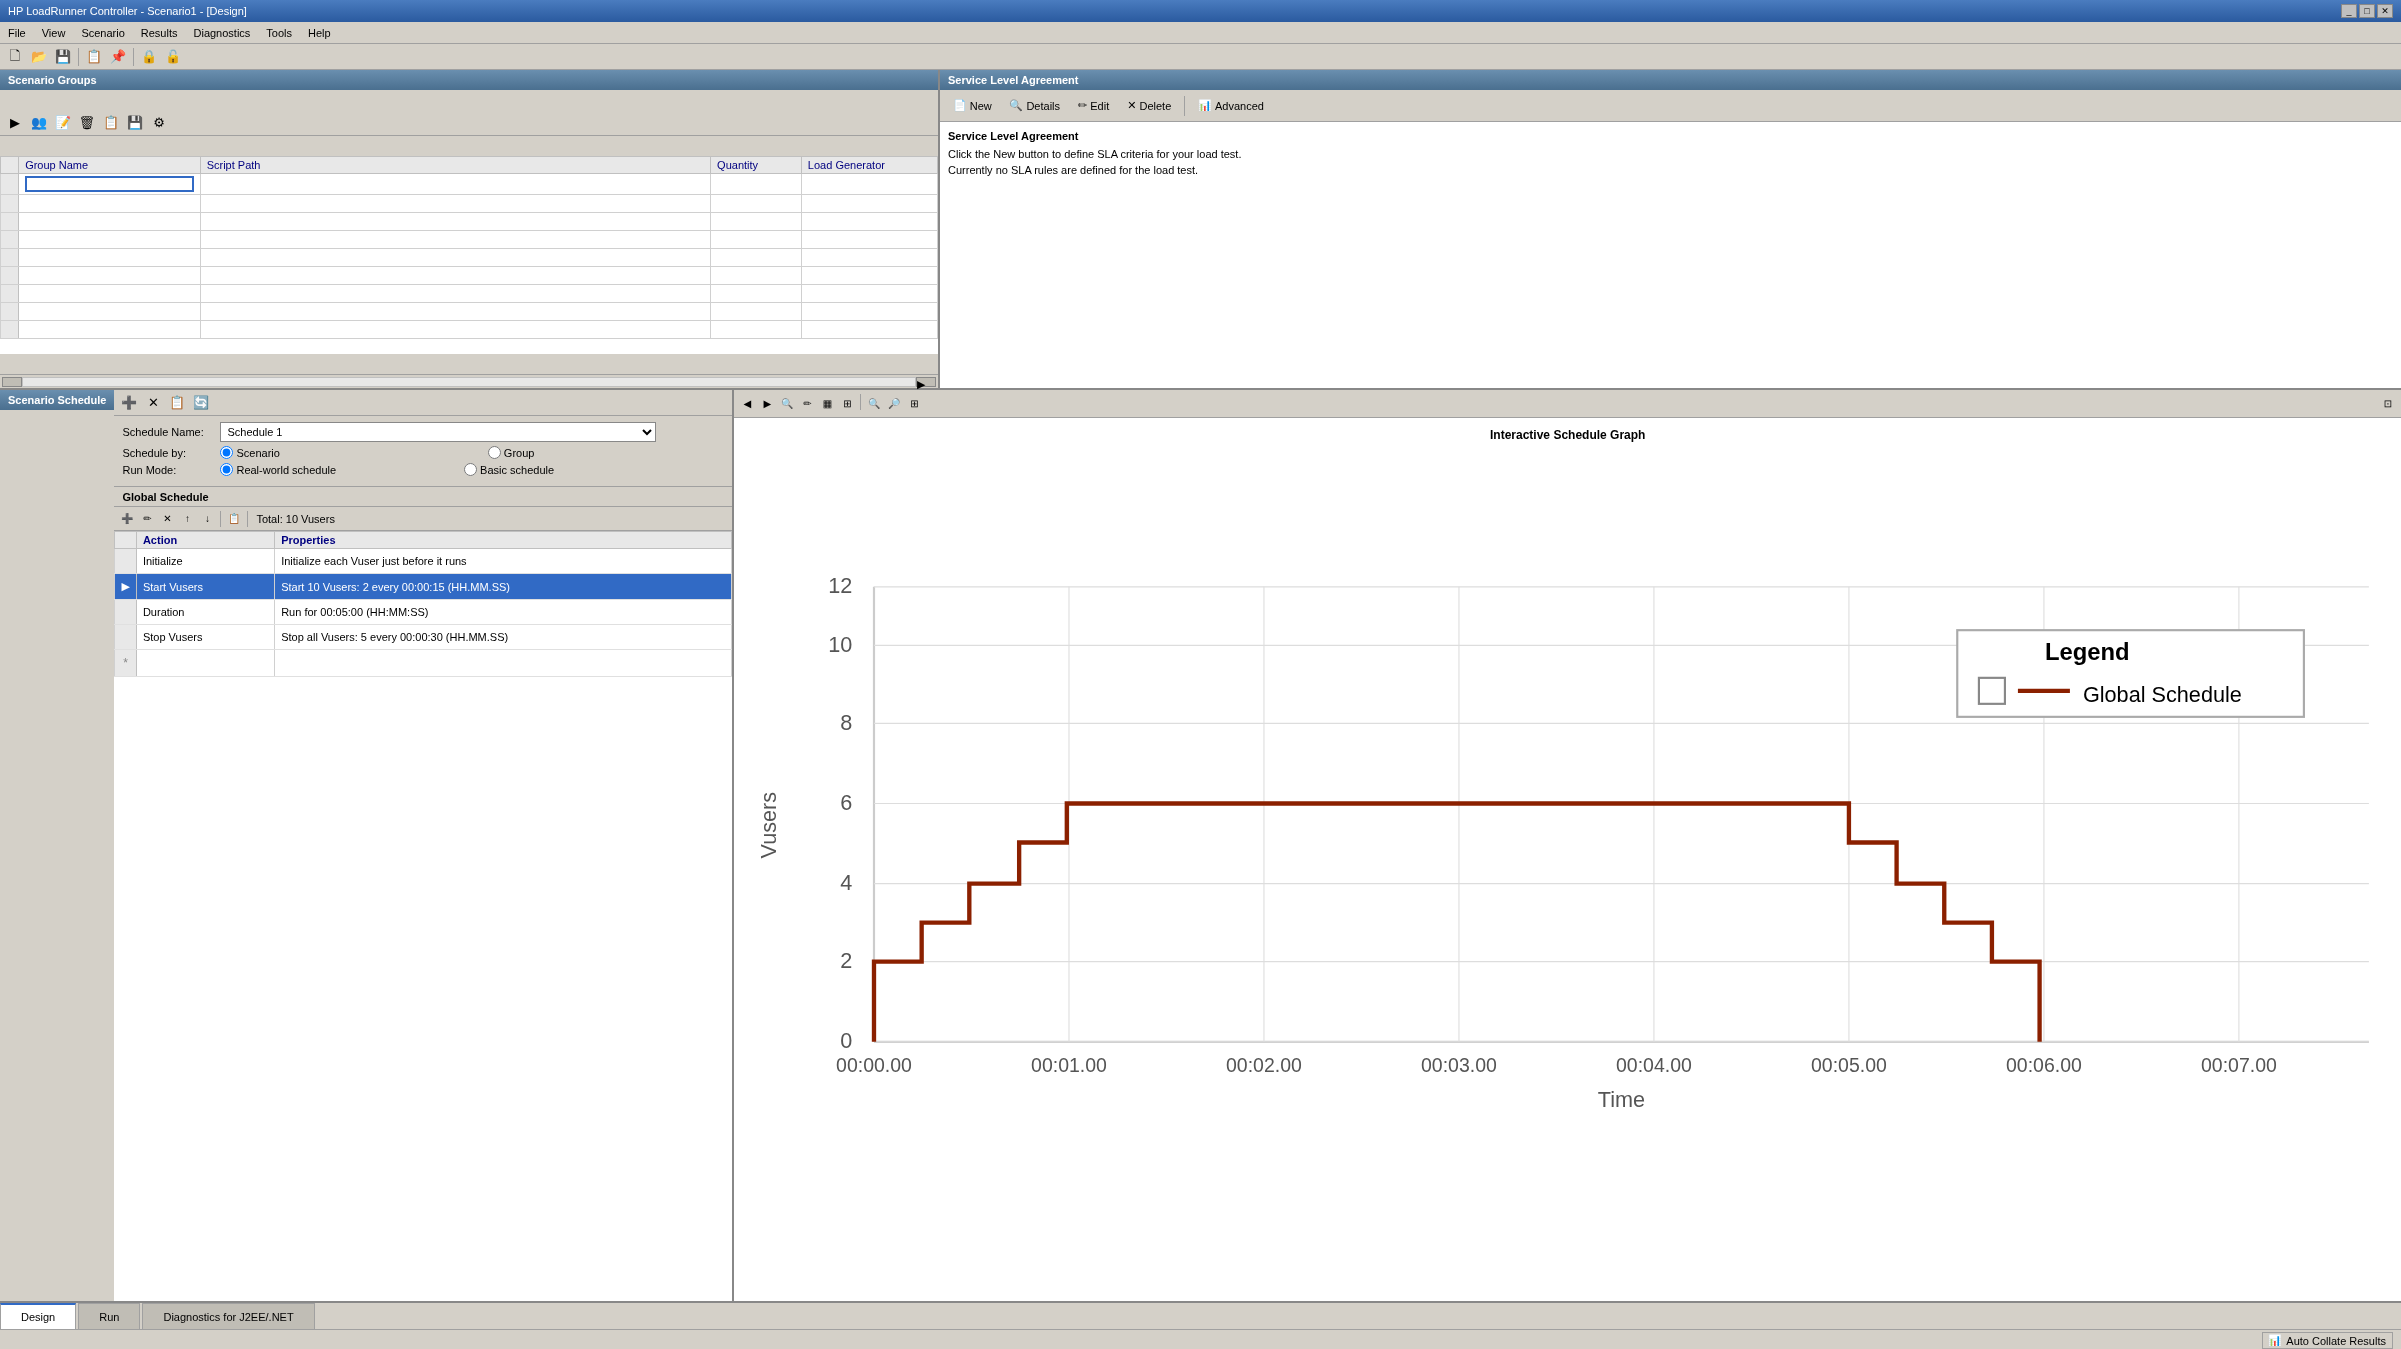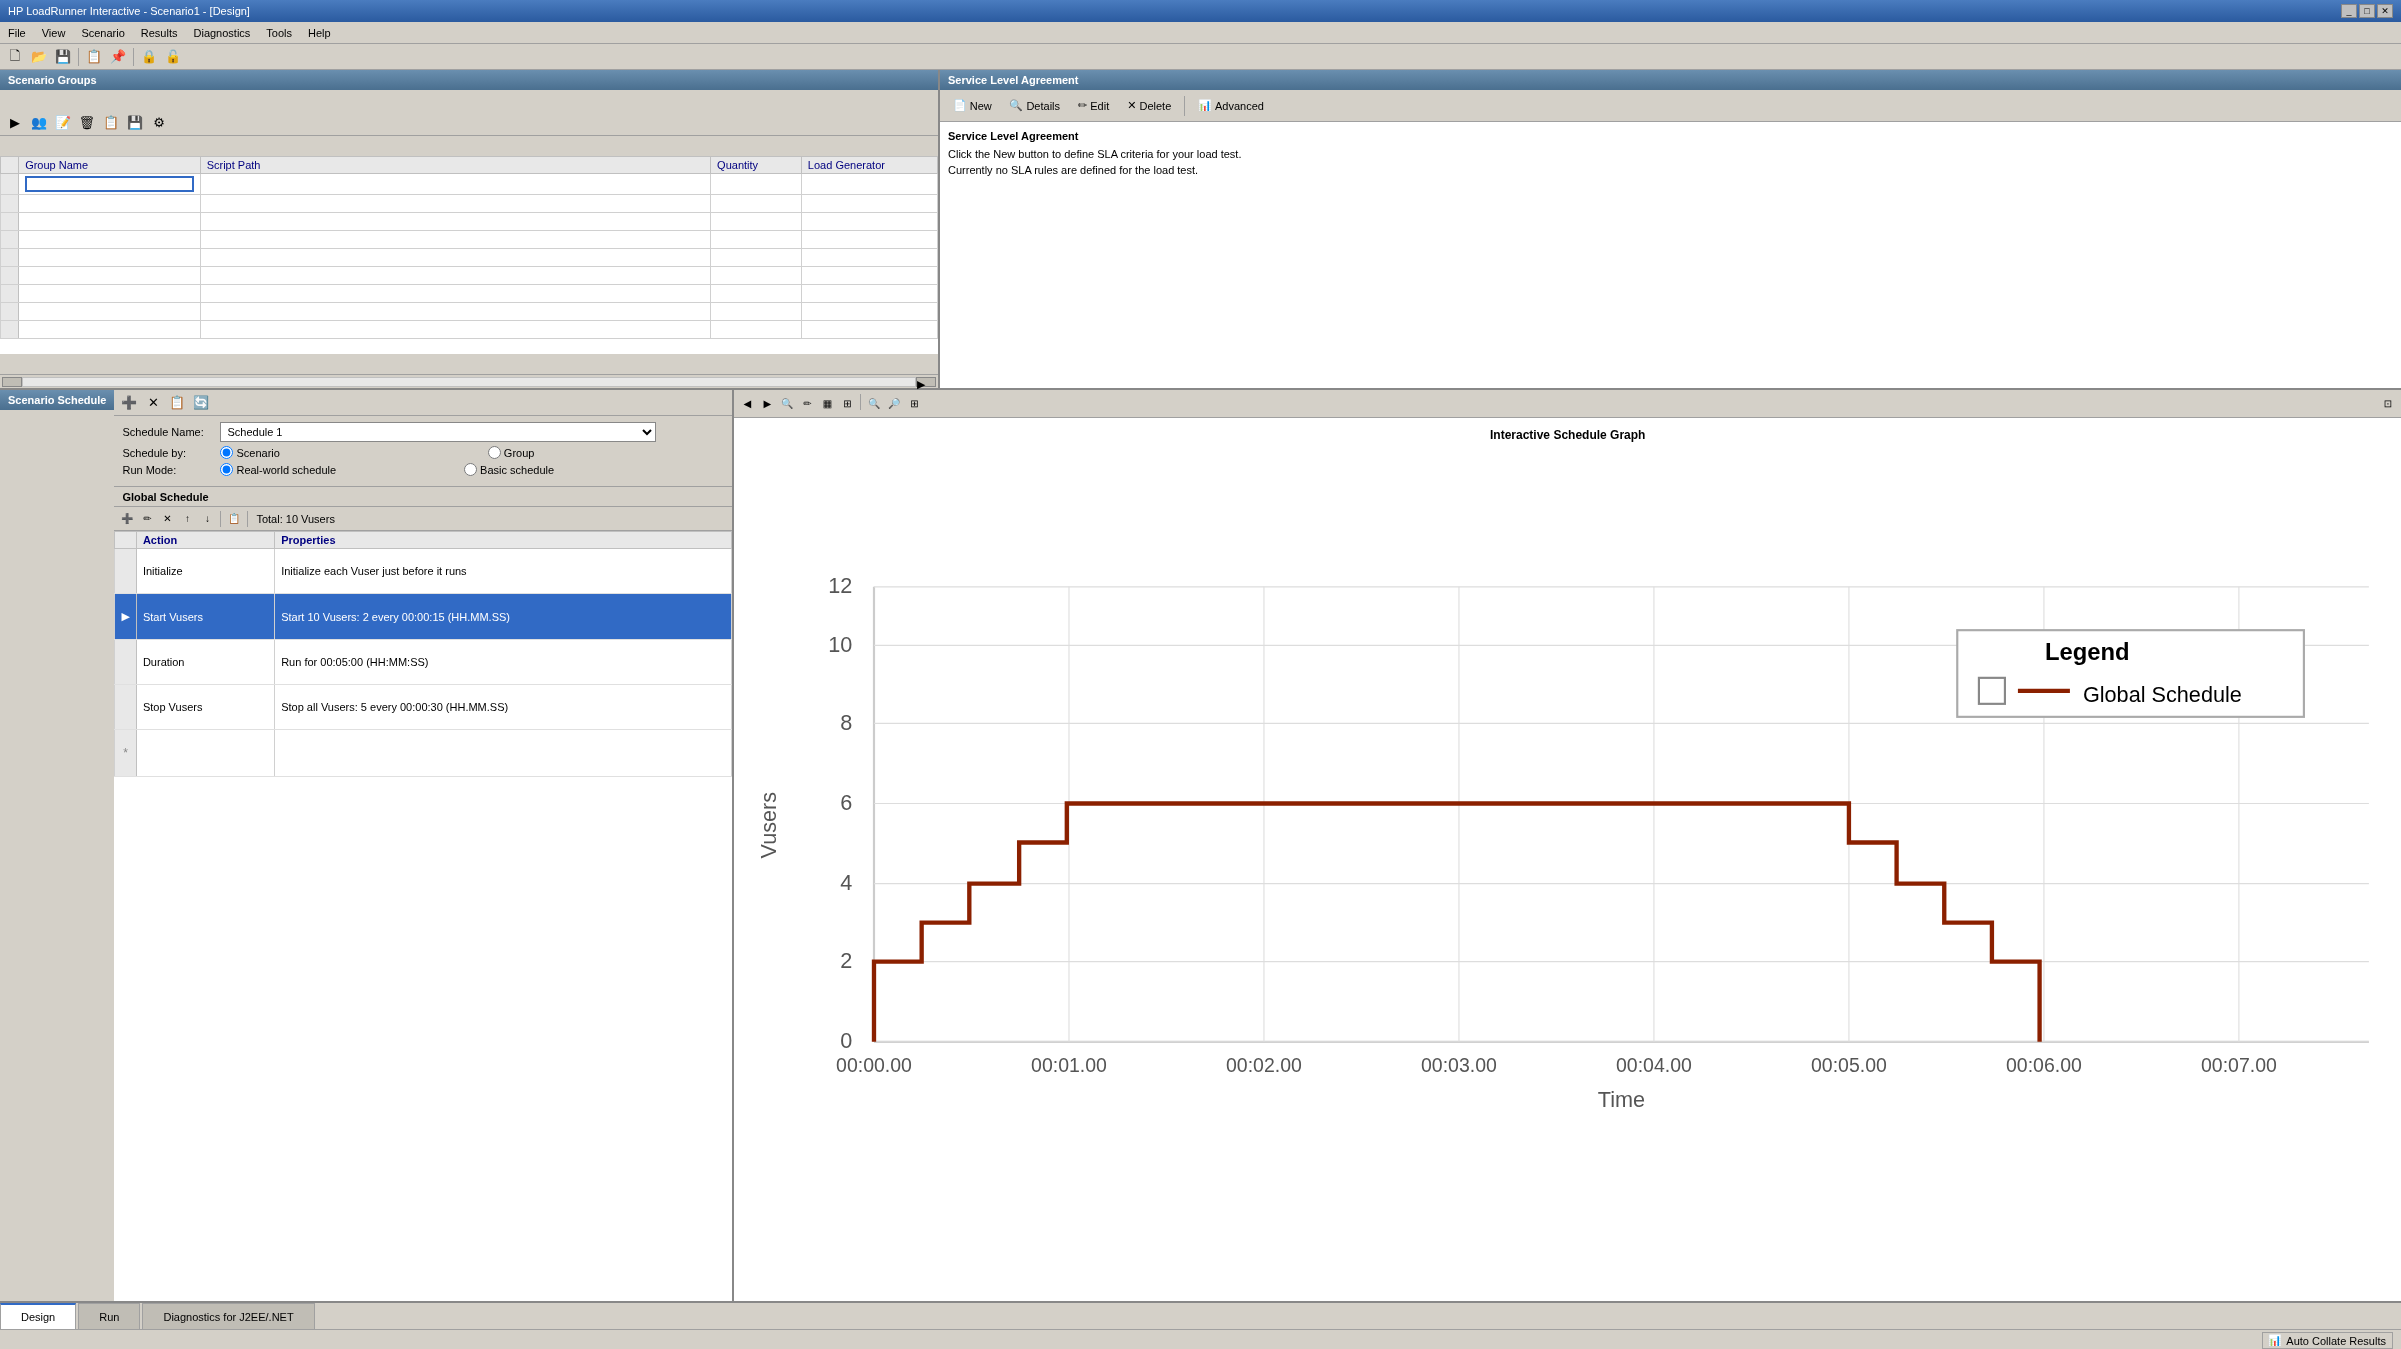--- a/index.html
+++ b/index.html
@@ -355,7 +355,7 @@
 <body>
 
 <div id="titlebar">
-  <span>HP LoadRunner Interactive - Scenario1 - [Design]</span>
+  <span>HP LoadRunner Controller - Scenario1 - [Design]</span>
   <div id="titlebar-controls">
     <span>_</span>
     <span>□</span>

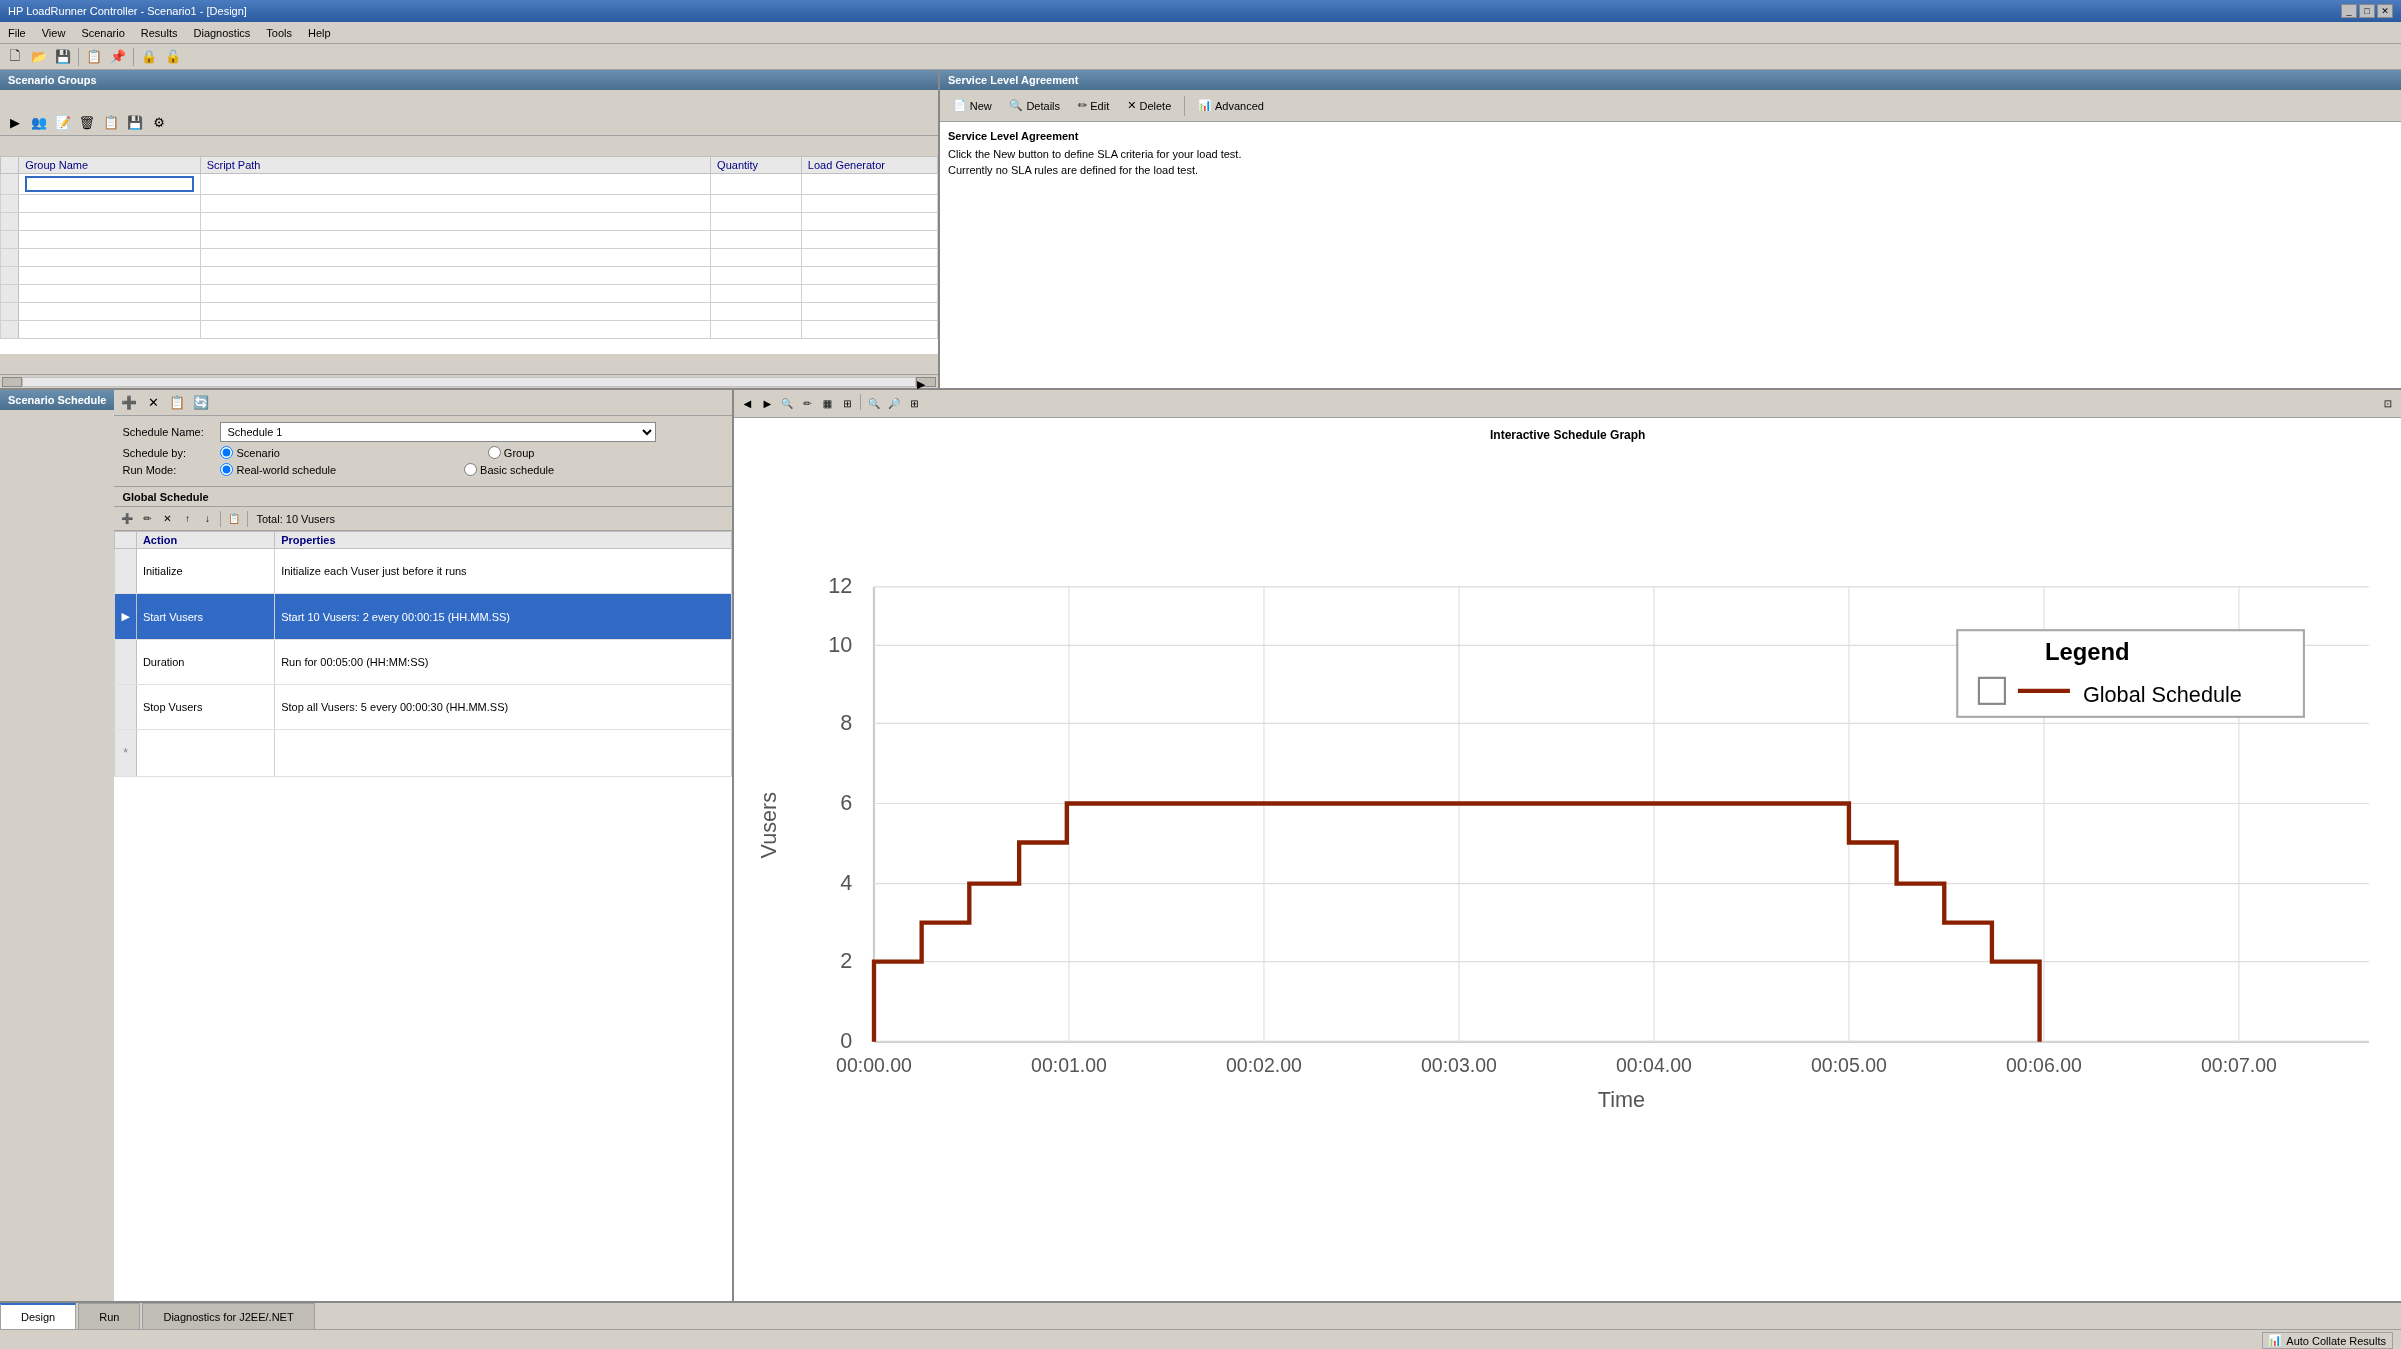--- a/index.html
+++ b/index.html
@@ -259,7 +259,7 @@
     }
     .schedule-table td {
       border-bottom: 1px solid #e0e0e0;
-      padding: 16px 6px;
+      padding: 6px 6px;
       height: 20px;
     }
     .schedule-table tr.selected td { background: #316ac5; color: white; }

